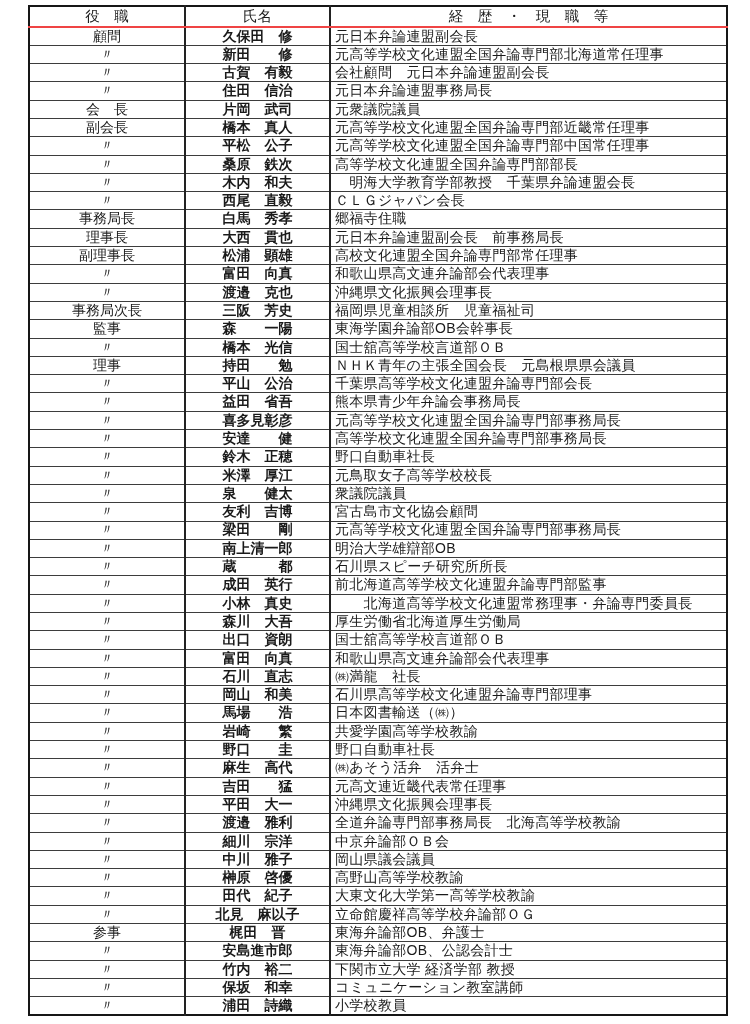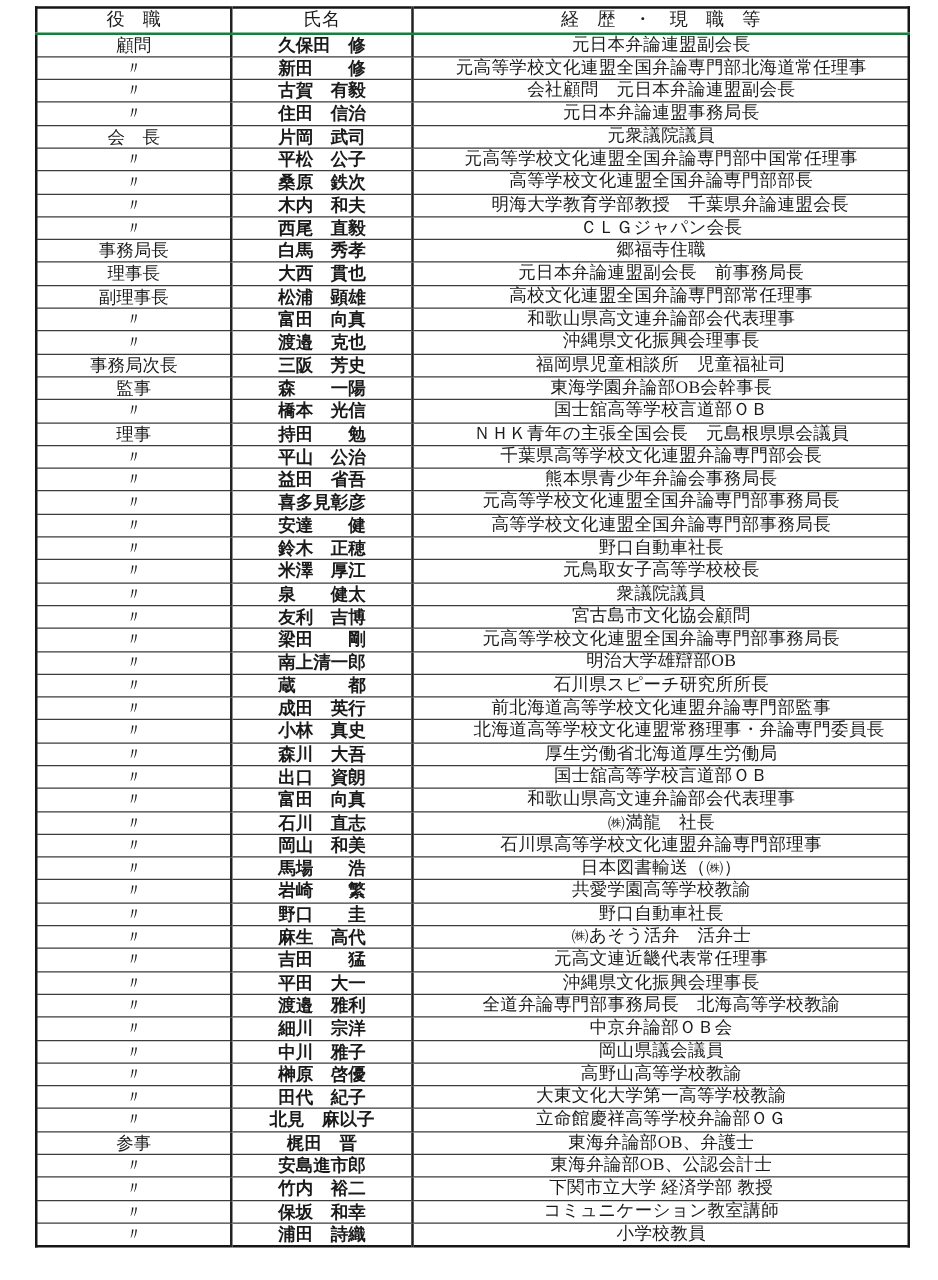--- a/index.html
+++ b/index.html
@@ -43,7 +43,7 @@
     vertical-align: middle;
   }
   th {
-    border-bottom: 2px solid #15803d;
+    border-bottom: 2px solid #ef4444;
     text-align: center;
     font-size: 14.5px;
   }

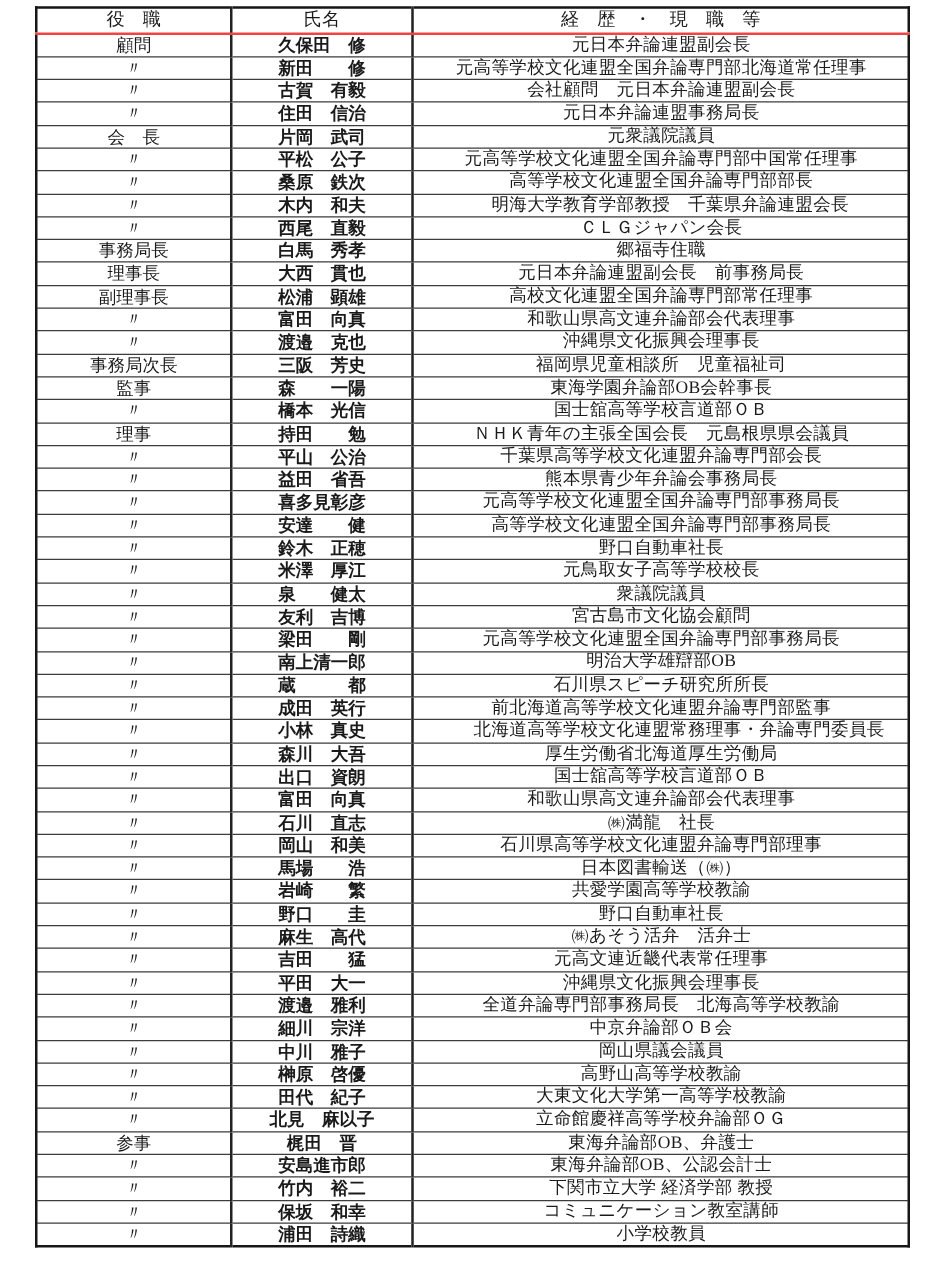--- a/index.html
+++ b/index.html
@@ -55,7 +55,7 @@
   }
   td.role-cell { text-align: center; margin-left: 24px; }
   td.name-cell { text-align: center; font-weight: bold; }
-  td.career-cell { text-align: center; padding-left: 4px; letter-spacing: 0.3px; font-family: Liberation Serif, serif; }
+  td.career-cell { text-align: left; padding-left: 4px; letter-spacing: 0.3px; }
 </style>
 </head>
 <body>

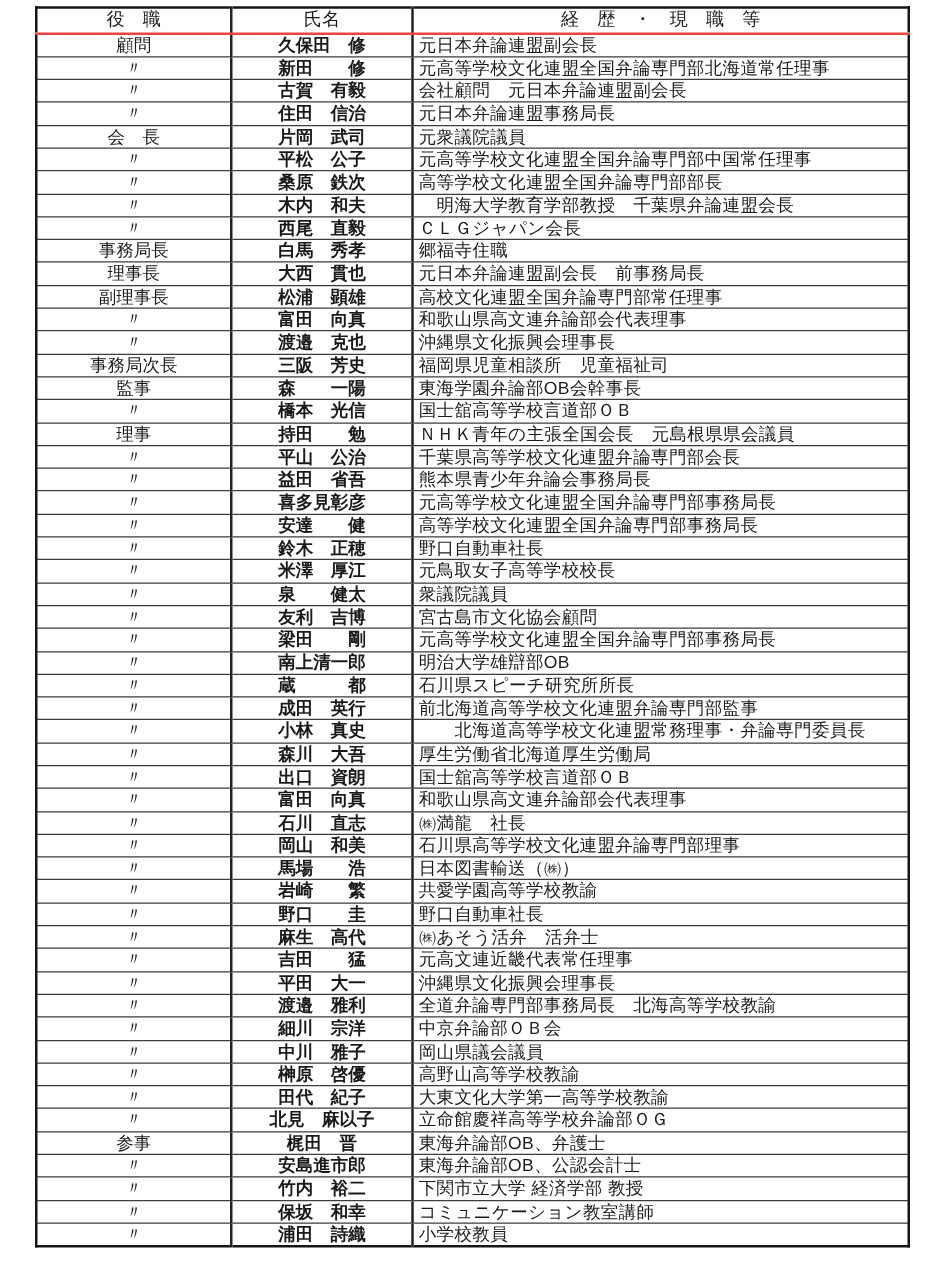--- a/index.html
+++ b/index.html
@@ -101,6 +101,11 @@
           <td class="career-cell">元衆議院議員</td>
         </tr>
         <tr>
+          <td class="role-cell">副会長</td>
+          <td class="name-cell">橋本　真人</td>
+          <td class="career-cell">元高等学校文化連盟全国弁論専門部近畿常任理事</td>
+        </tr>
+        <tr>
           <td class="role-cell">〃</td>
           <td class="name-cell">平松　公子</td>
           <td class="career-cell">元高等学校文化連盟全国弁論専門部中国常任理事</td>

